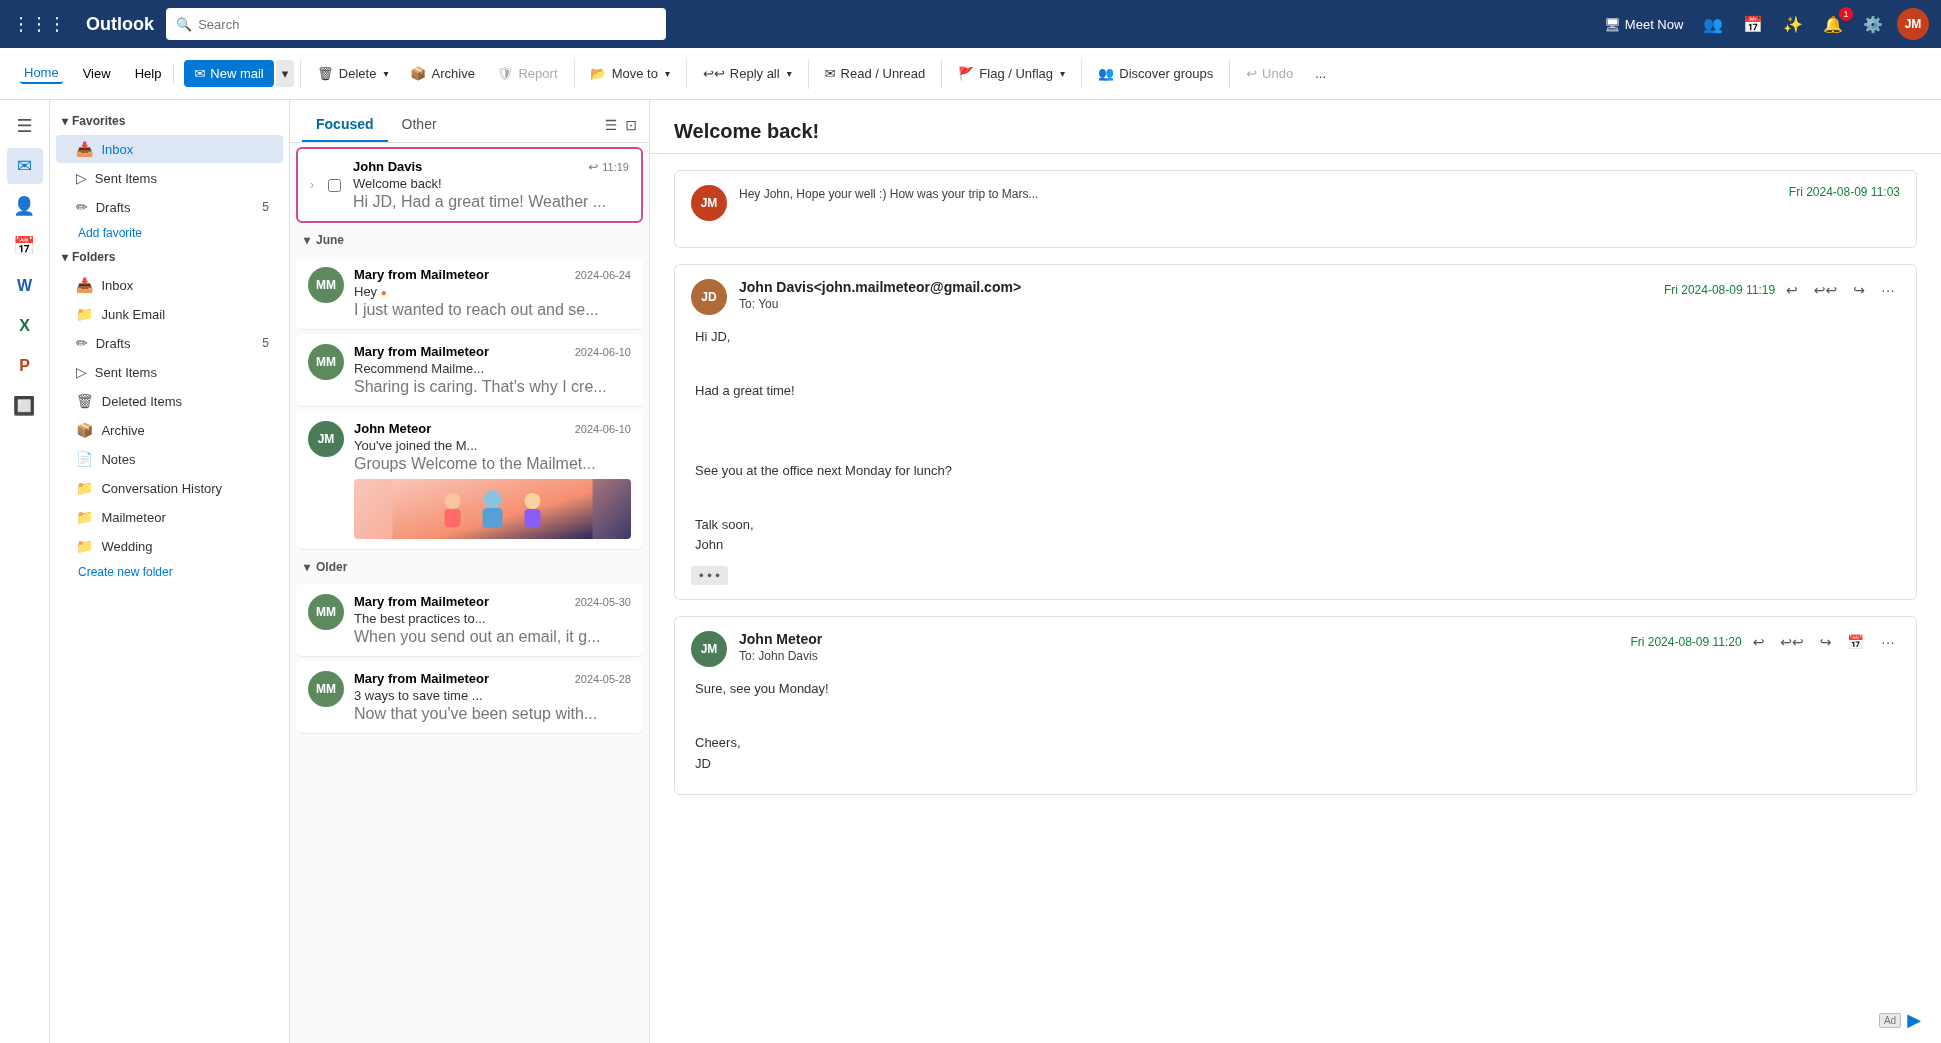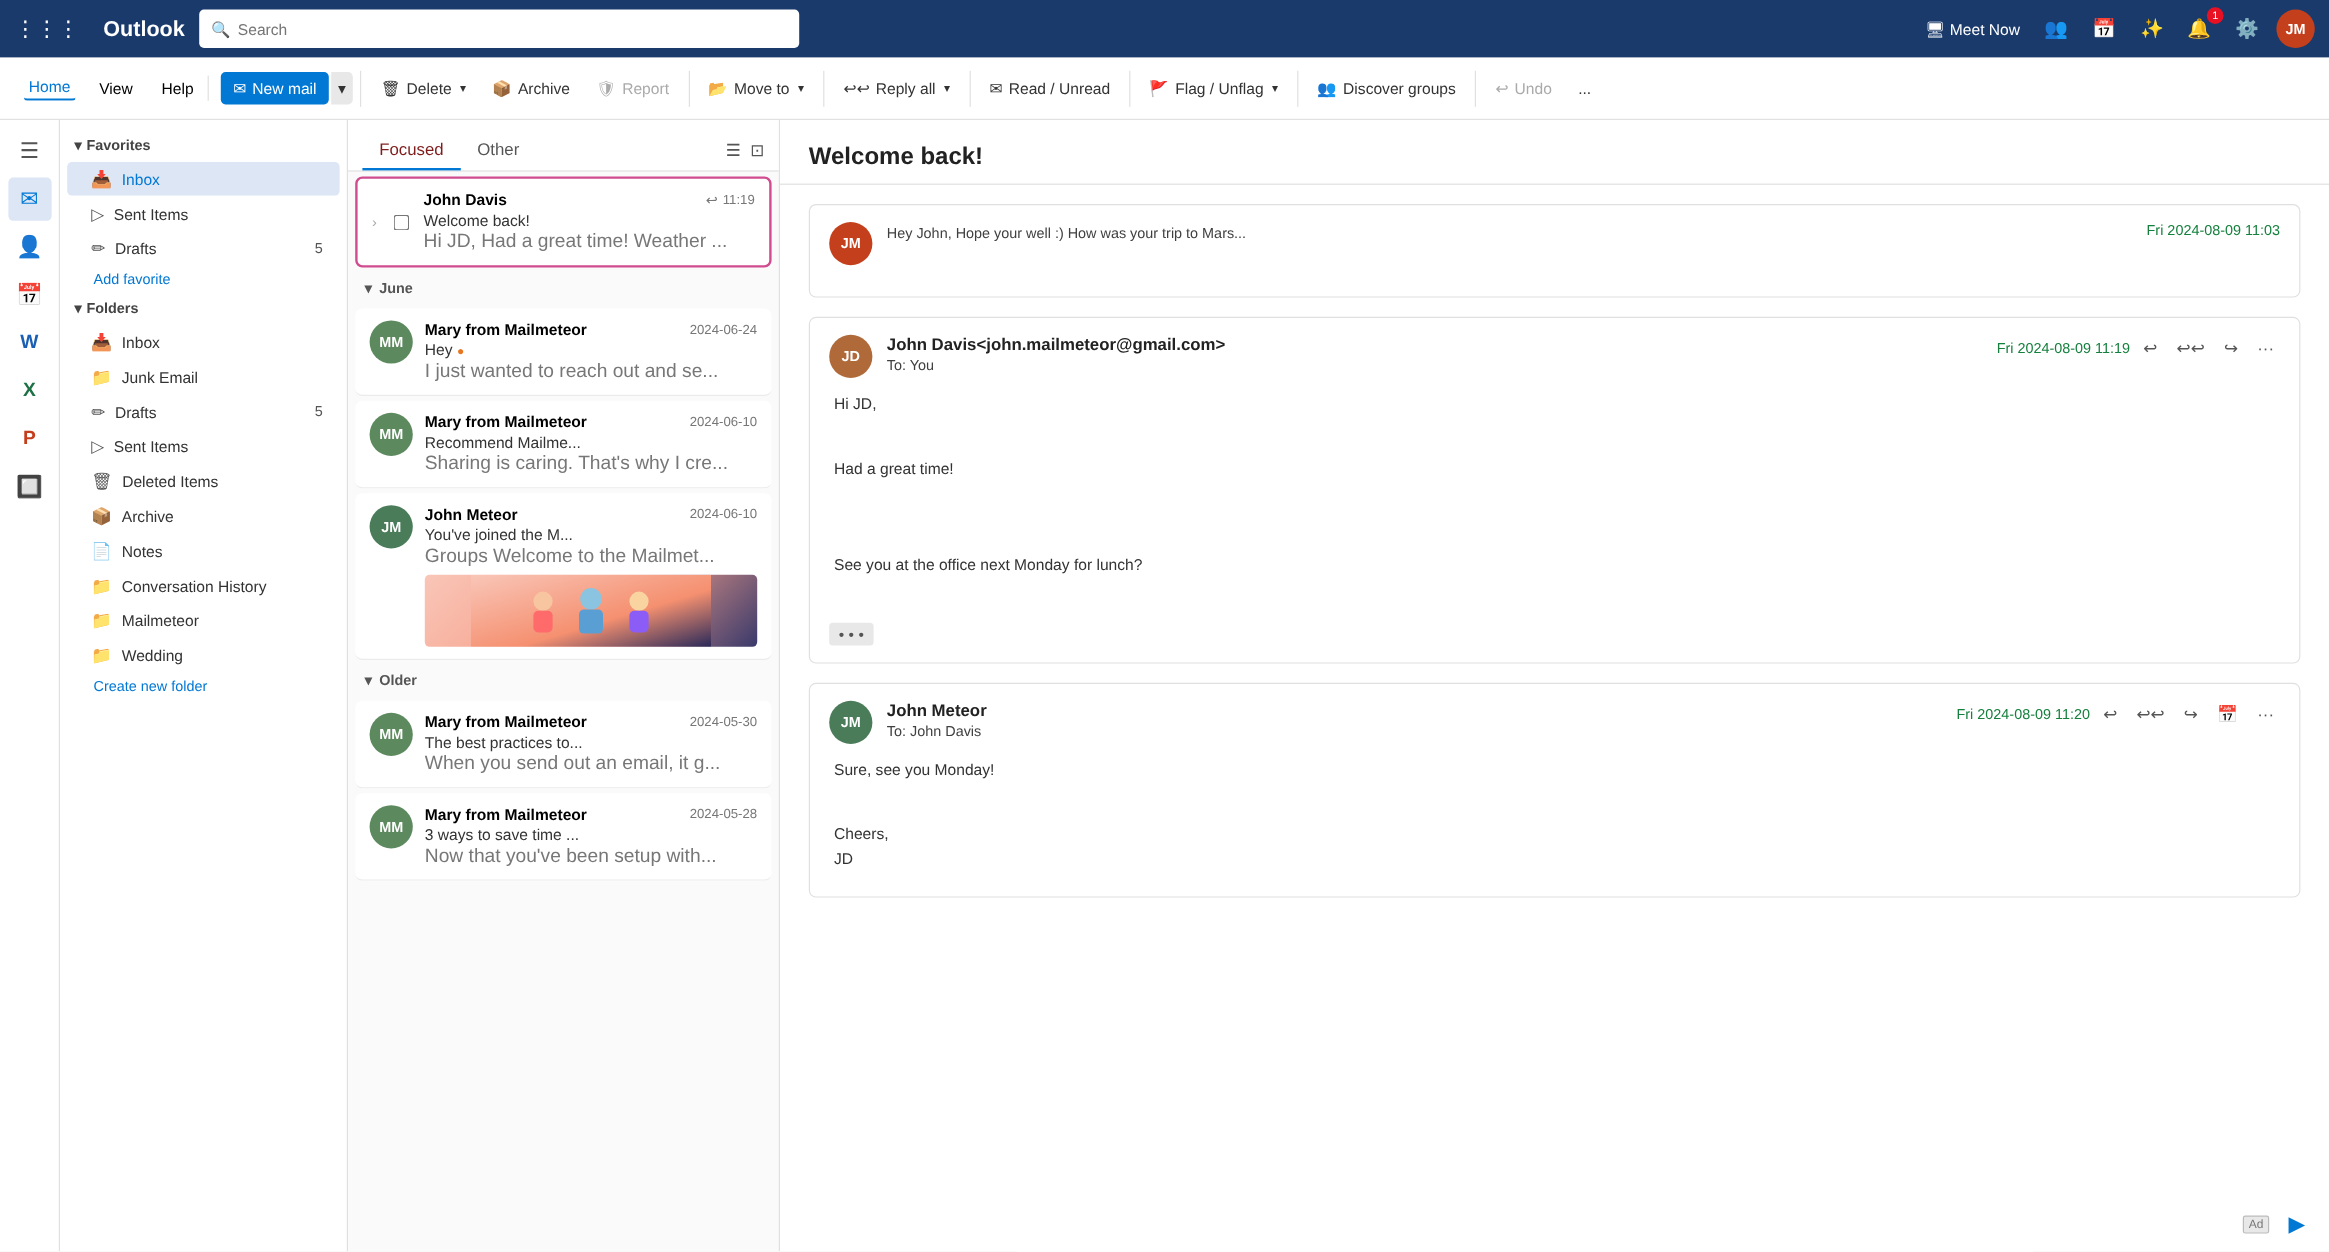--- a/index.html
+++ b/index.html
@@ -240,9 +240,9 @@
       border-bottom: 2px solid transparent;
     }
     .email-tab.active {
-      color: #7f1d1d;
+      color: #0369a1;
       border-bottom: 2px solid #0078d4;
-      font-weight: 400;
+      font-weight: 700;
     }
     .email-tab-actions {
       margin-left: auto;

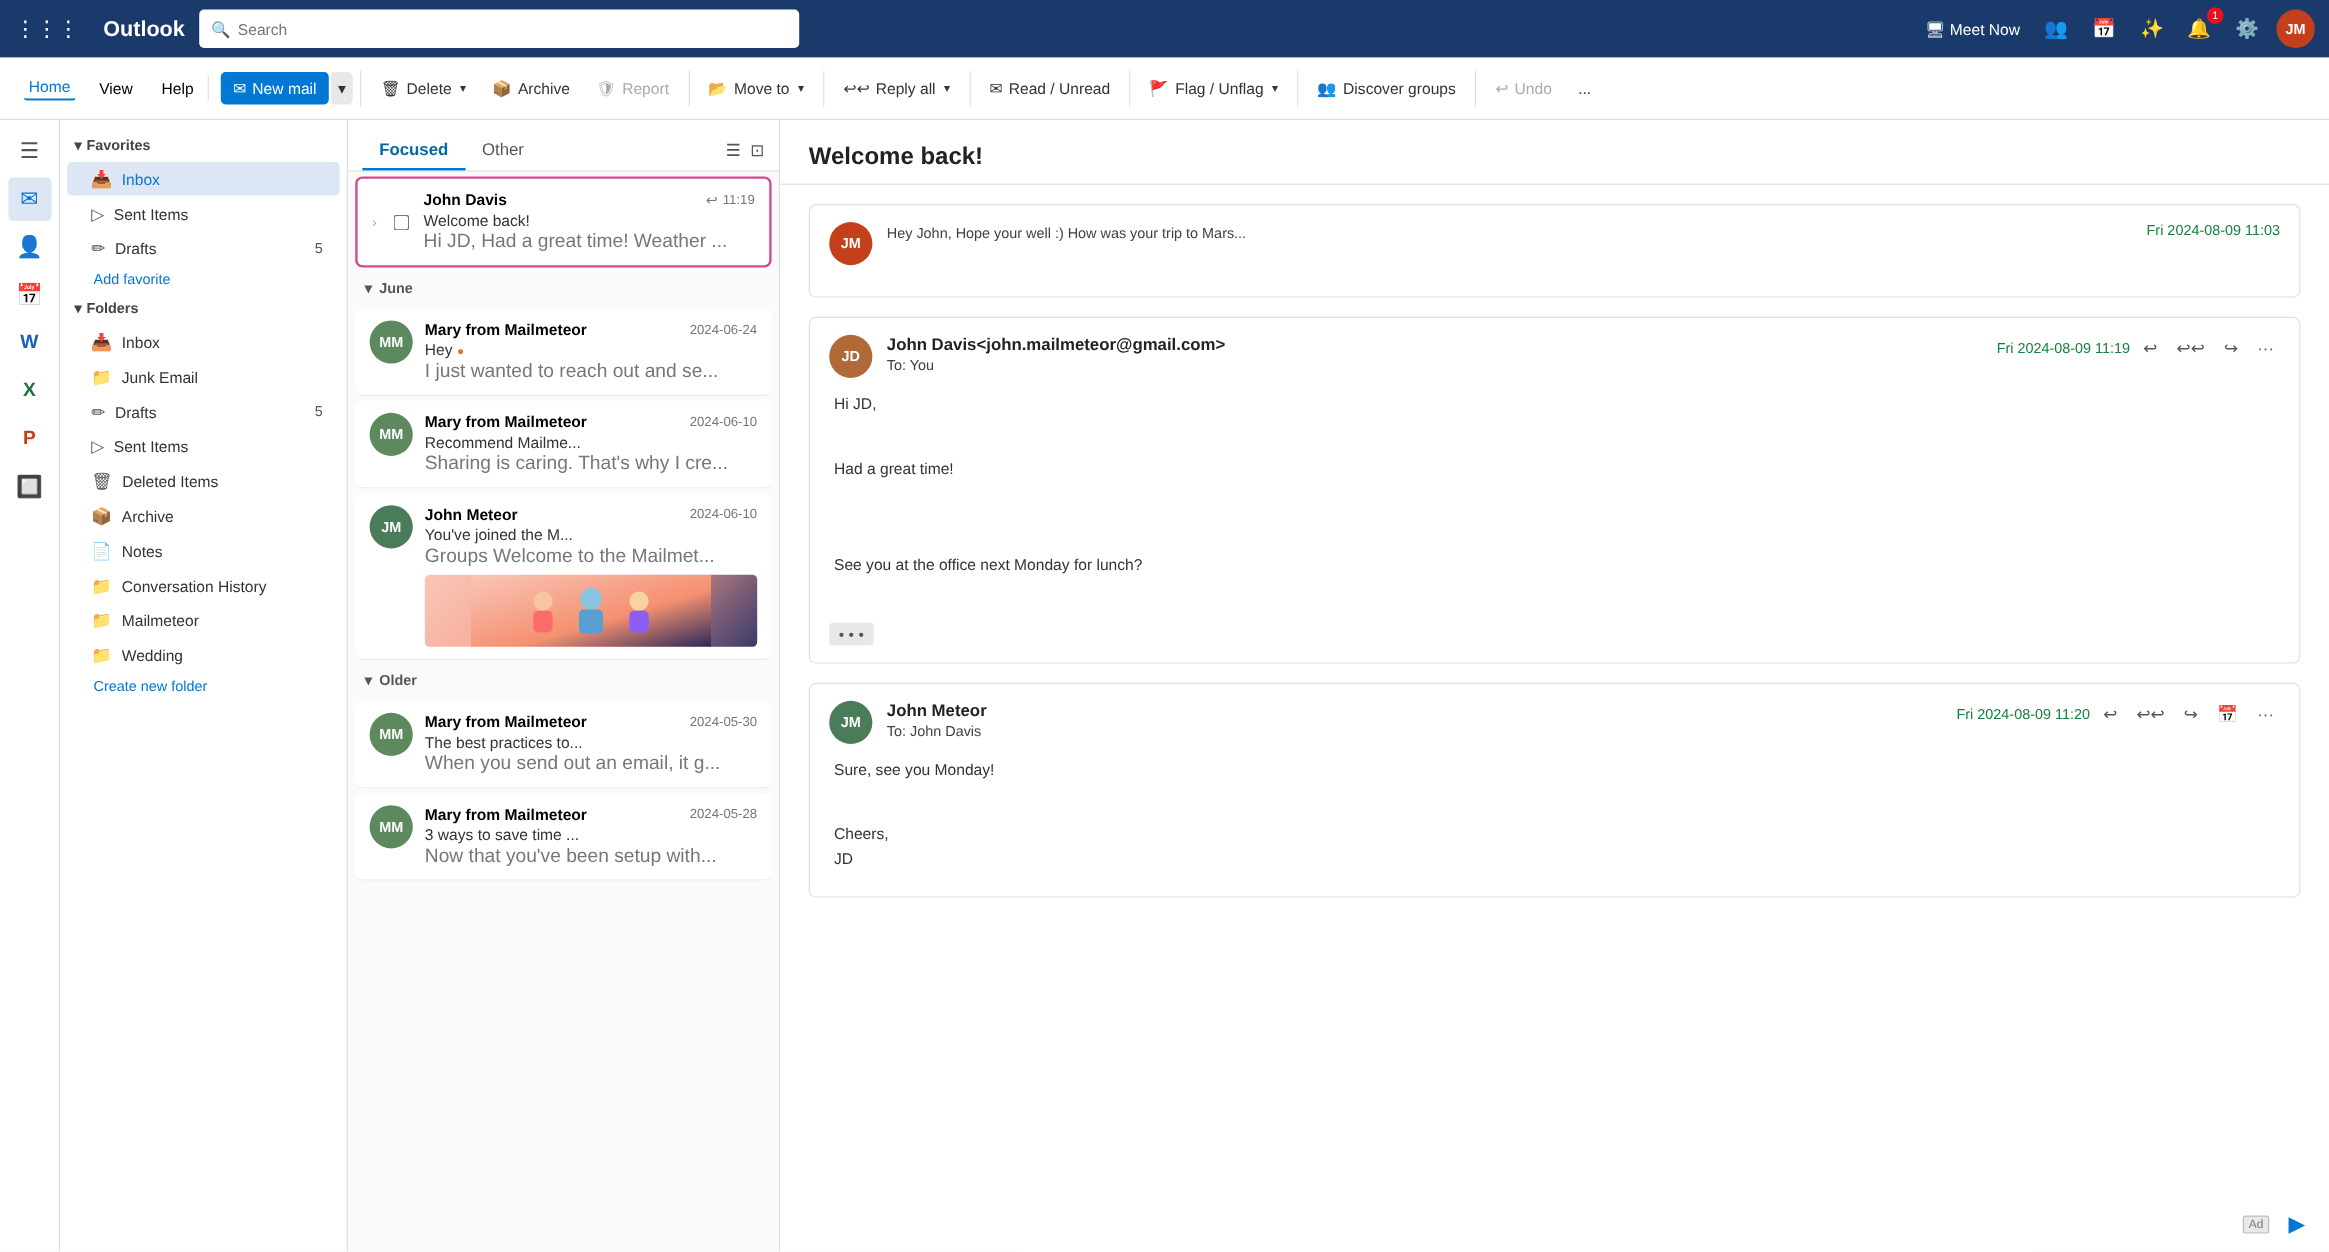--- a/index.html
+++ b/index.html
@@ -729,6 +729,7 @@
           <p>&nbsp;</p>
           <p>See you at the office next Monday for lunch?</p>
           <p>&nbsp;</p>
+          <p>Talk soon,<br>John</p>
         </div>
         <button class="ellipsis-btn">• • •</button>
       </div>

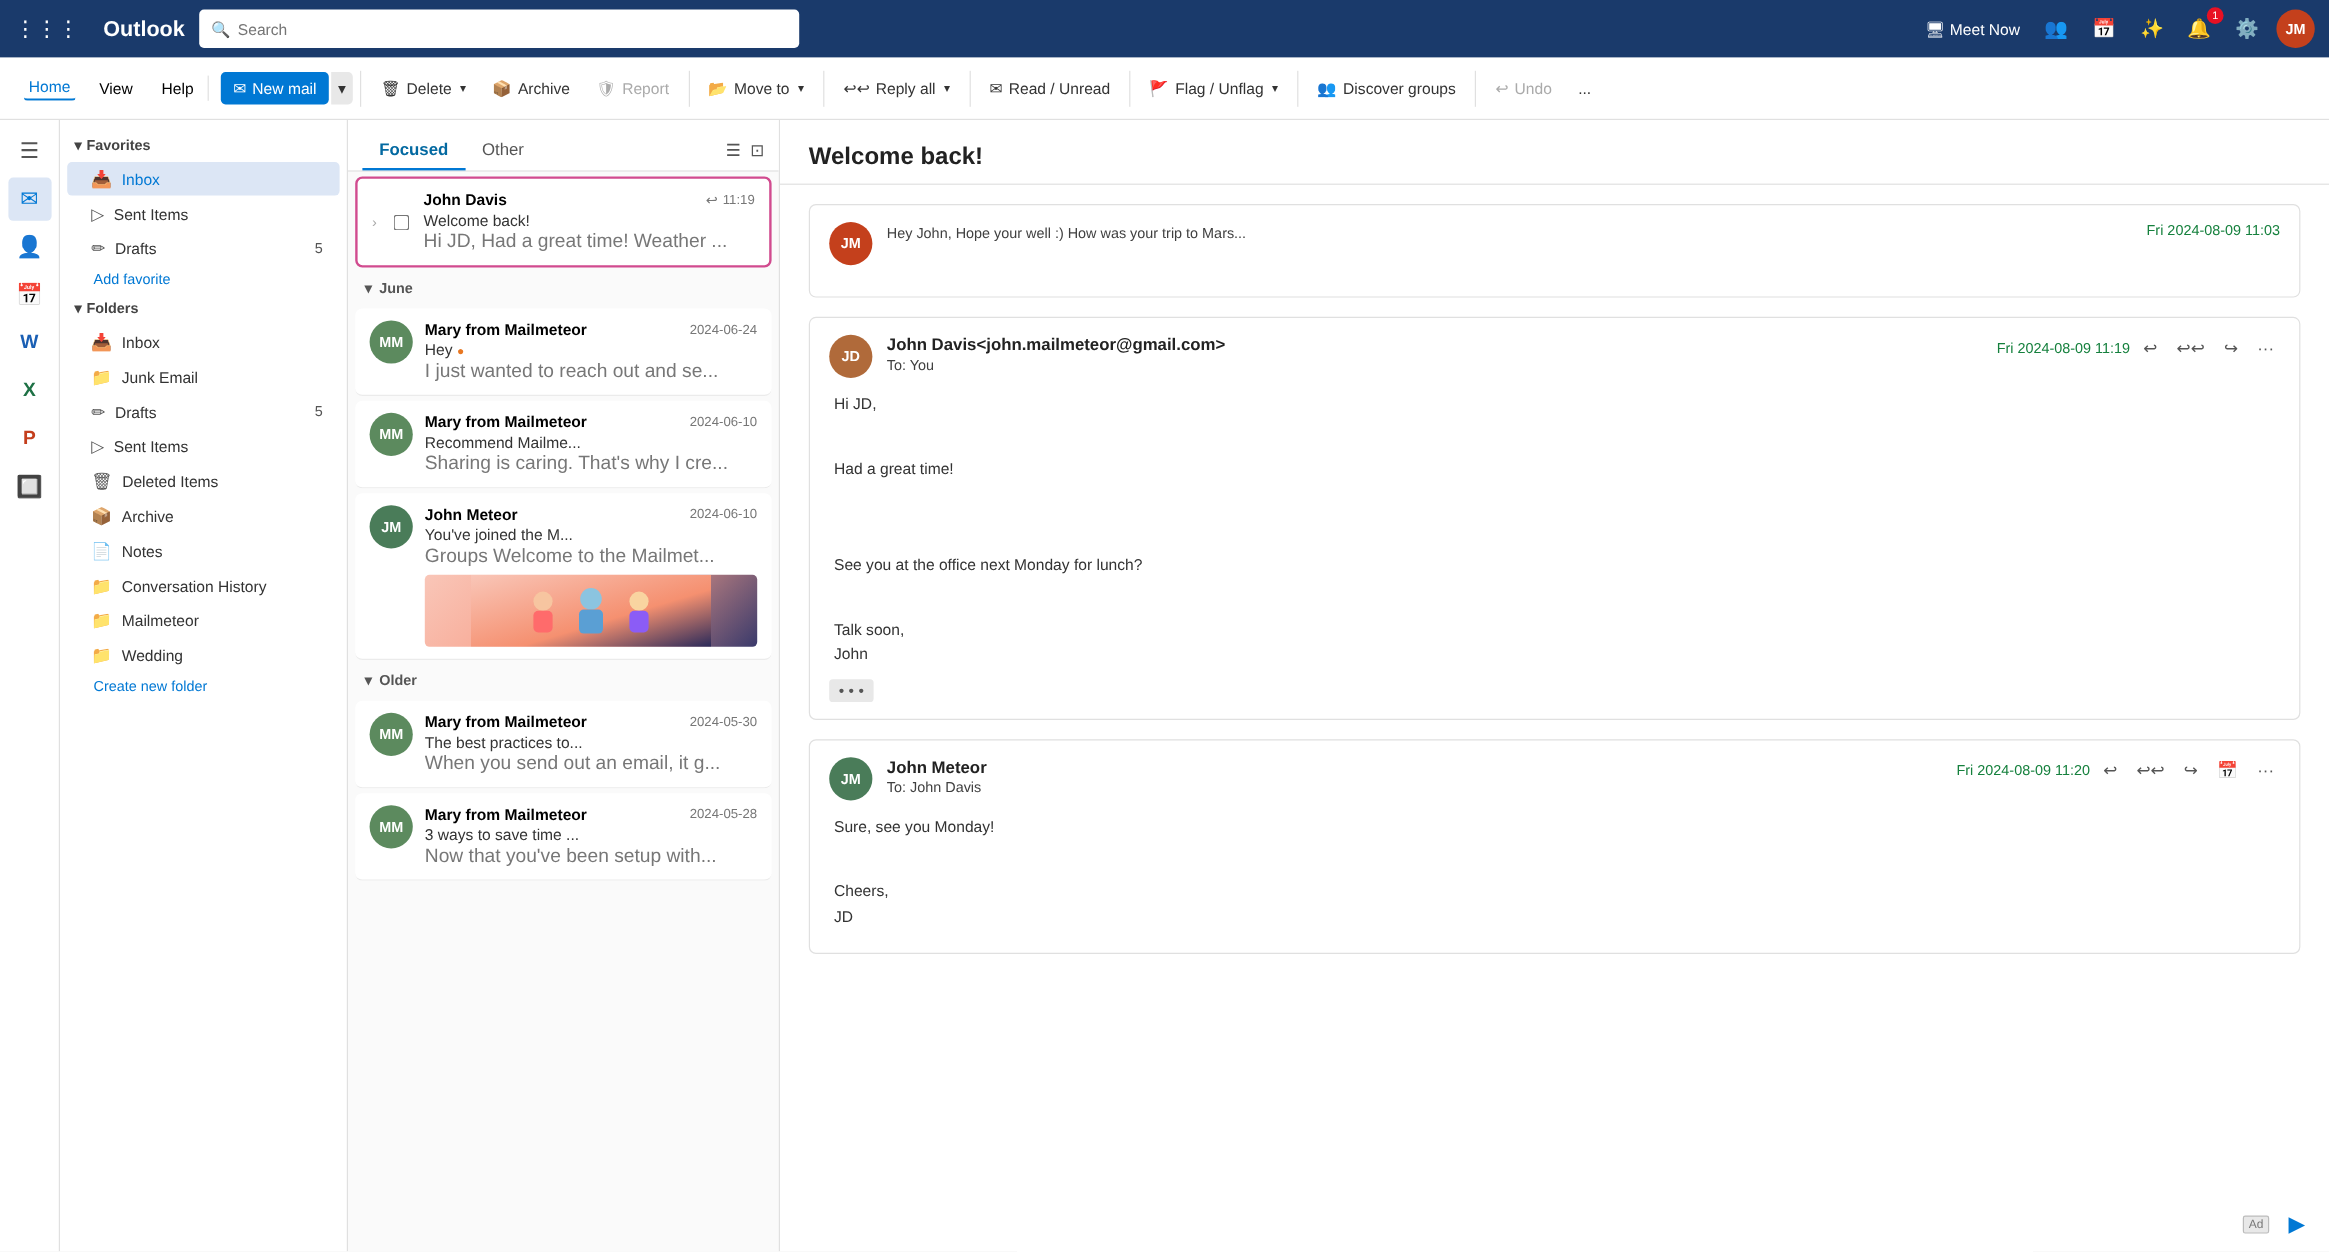--- a/index.html
+++ b/index.html
@@ -759,7 +759,7 @@
 
     </div>
 
-    <div style="position: absolute; bottom: 12px; right: 20px; display: flex; align-items: center; gap: 16px;">
+    <div style="position: absolute; bottom: 12px; right: 20px; display: flex; align-items: center; gap: 6px;">
       <span style="background:#e8e8e8; border: 1px solid #bbb; border-radius: 2px; font-size:10px; padding: 1px 4px; color:#777;">Ad</span>
       <span style="color: #0078d4; font-size: 18px; cursor: pointer;">▶</span>
     </div>

